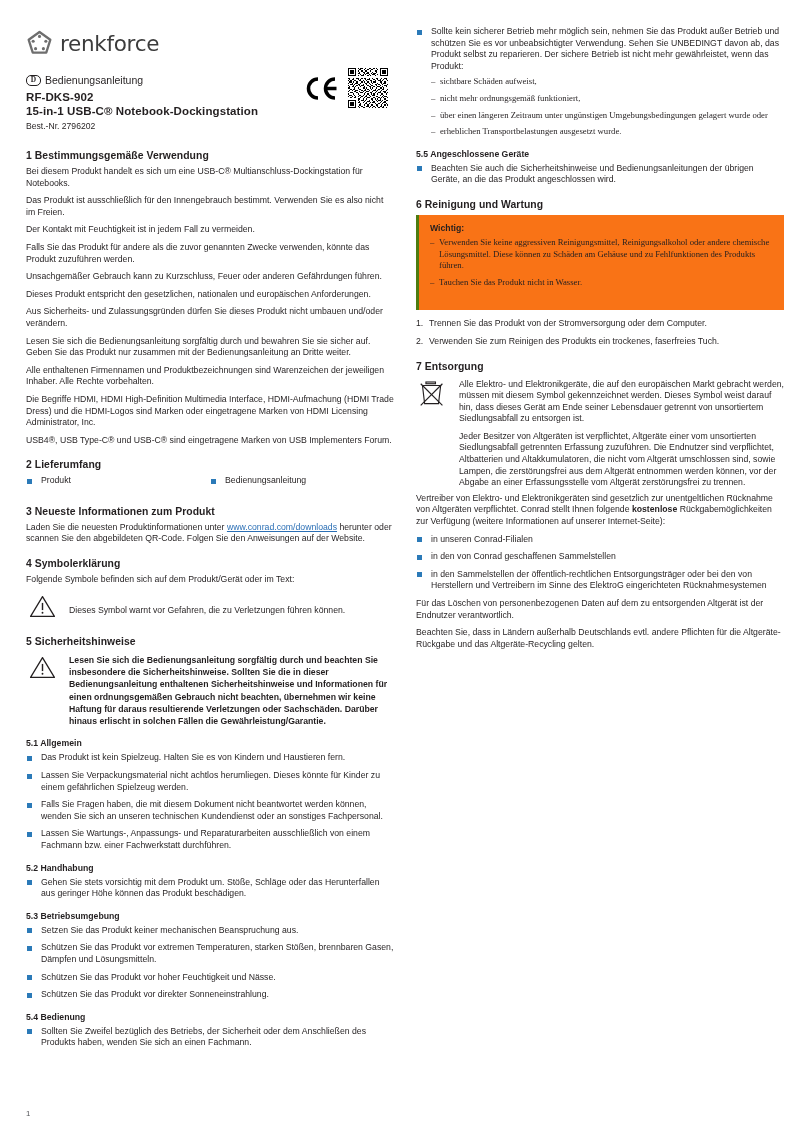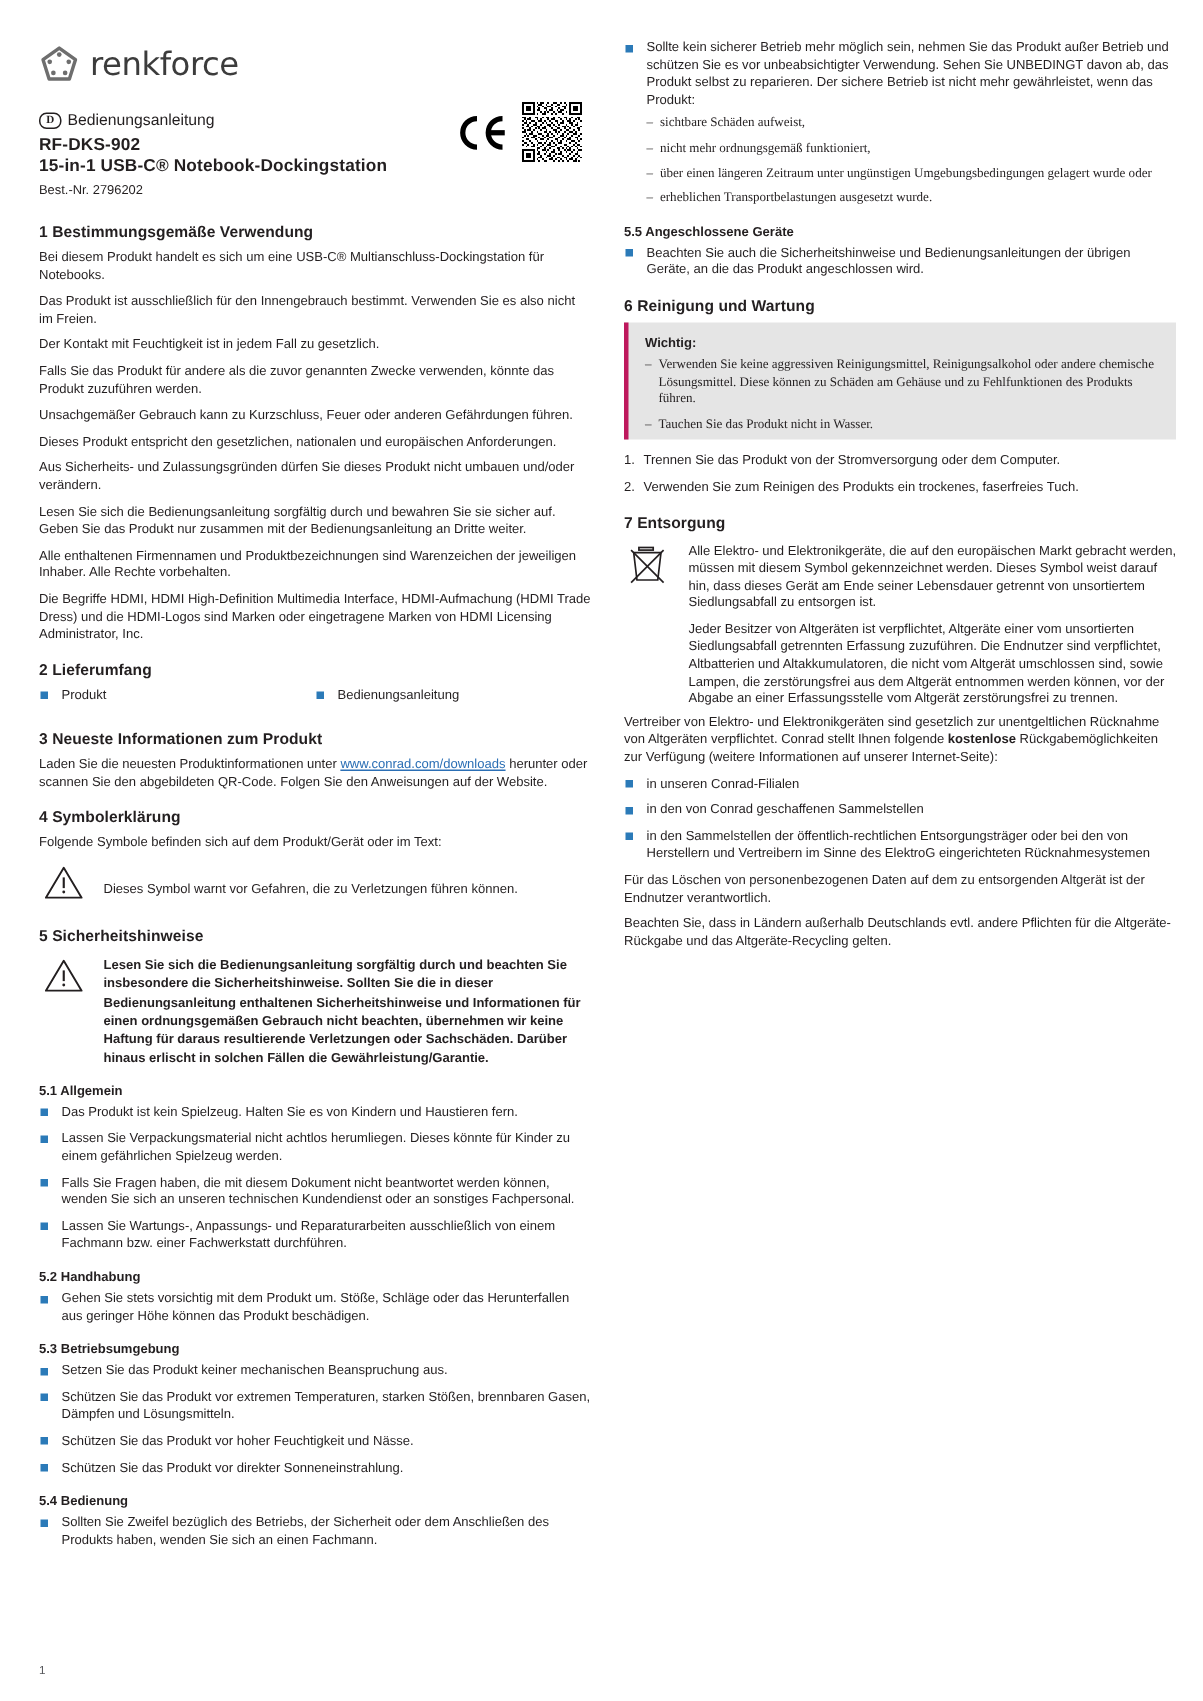--- a/index.html
+++ b/index.html
@@ -578,7 +578,7 @@
       <h2 class="sec first">1 Bestimmungsgemäße Verwendung</h2>
       <p class="t">Bei diesem Produkt handelt es sich um eine USB-C® Multianschluss-Dockingstation für Notebooks.</p>
       <p class="t">Das Produkt ist ausschließlich für den Innengebrauch bestimmt. Verwenden Sie es also nicht im Freien.</p>
-      <p class="t">Der Kontakt mit Feuchtigkeit ist in jedem Fall zu gesetzlich.</p>
+      <p class="t">Der Kontakt mit Feuchtigkeit ist in jedem Fall zu vermeiden.</p>
       <p class="t">Falls Sie das Produkt für andere als die zuvor genannten Zwecke verwenden, könnte das Produkt zuzuführen werden.</p>
       <p class="t">Unsachgemäßer Gebrauch kann zu Kurzschluss, Feuer oder anderen Gefährdungen führen.</p>
       <p class="t">Dieses Produkt entspricht den gesetzlichen, nationalen und europäischen Anforderungen.</p>

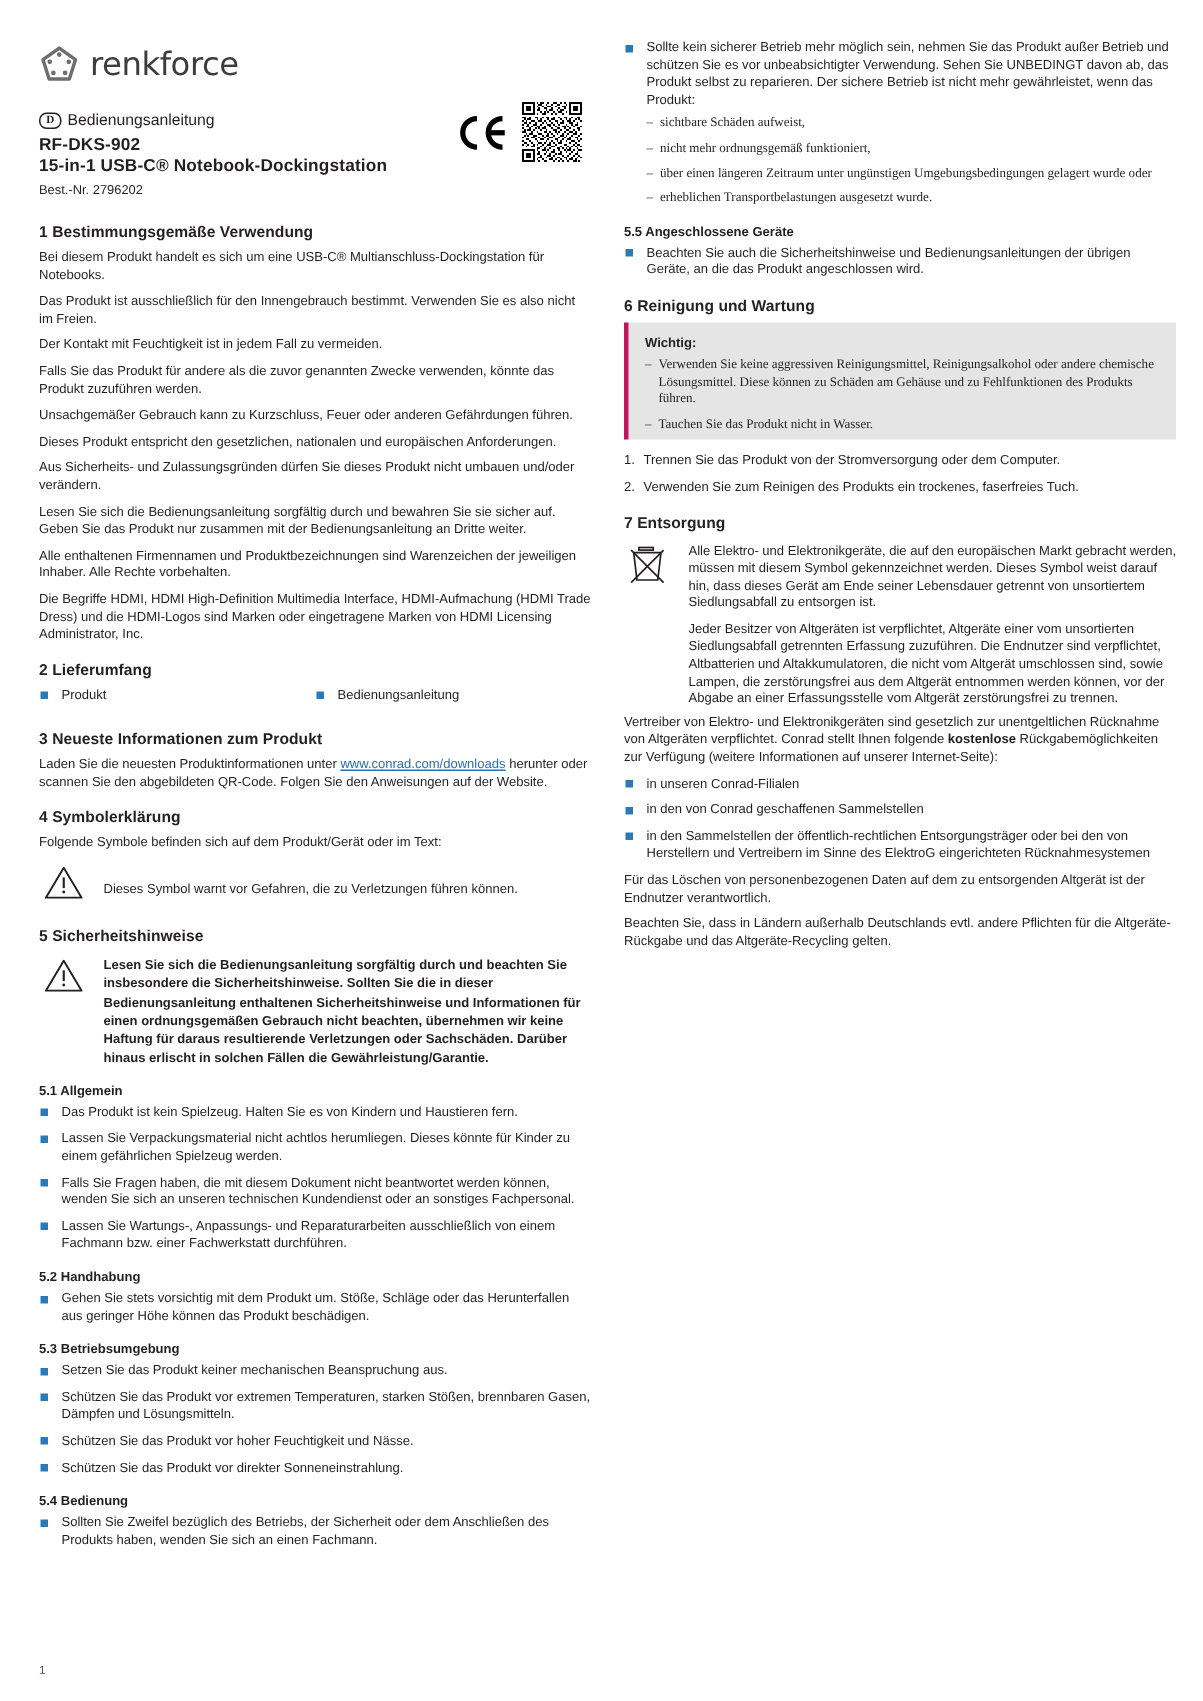--- a/index.html
+++ b/index.html
@@ -218,8 +218,8 @@
 
   
   .callout {
-    background: #e5e5e5;
-    border-left: 3px solid #be185d;
+    background: #f97316;
+    border-left: 3px solid #4d7c0f;
     padding: 8px 10px 4px 11px;
     margin: 5px 0 8px 0;
   }

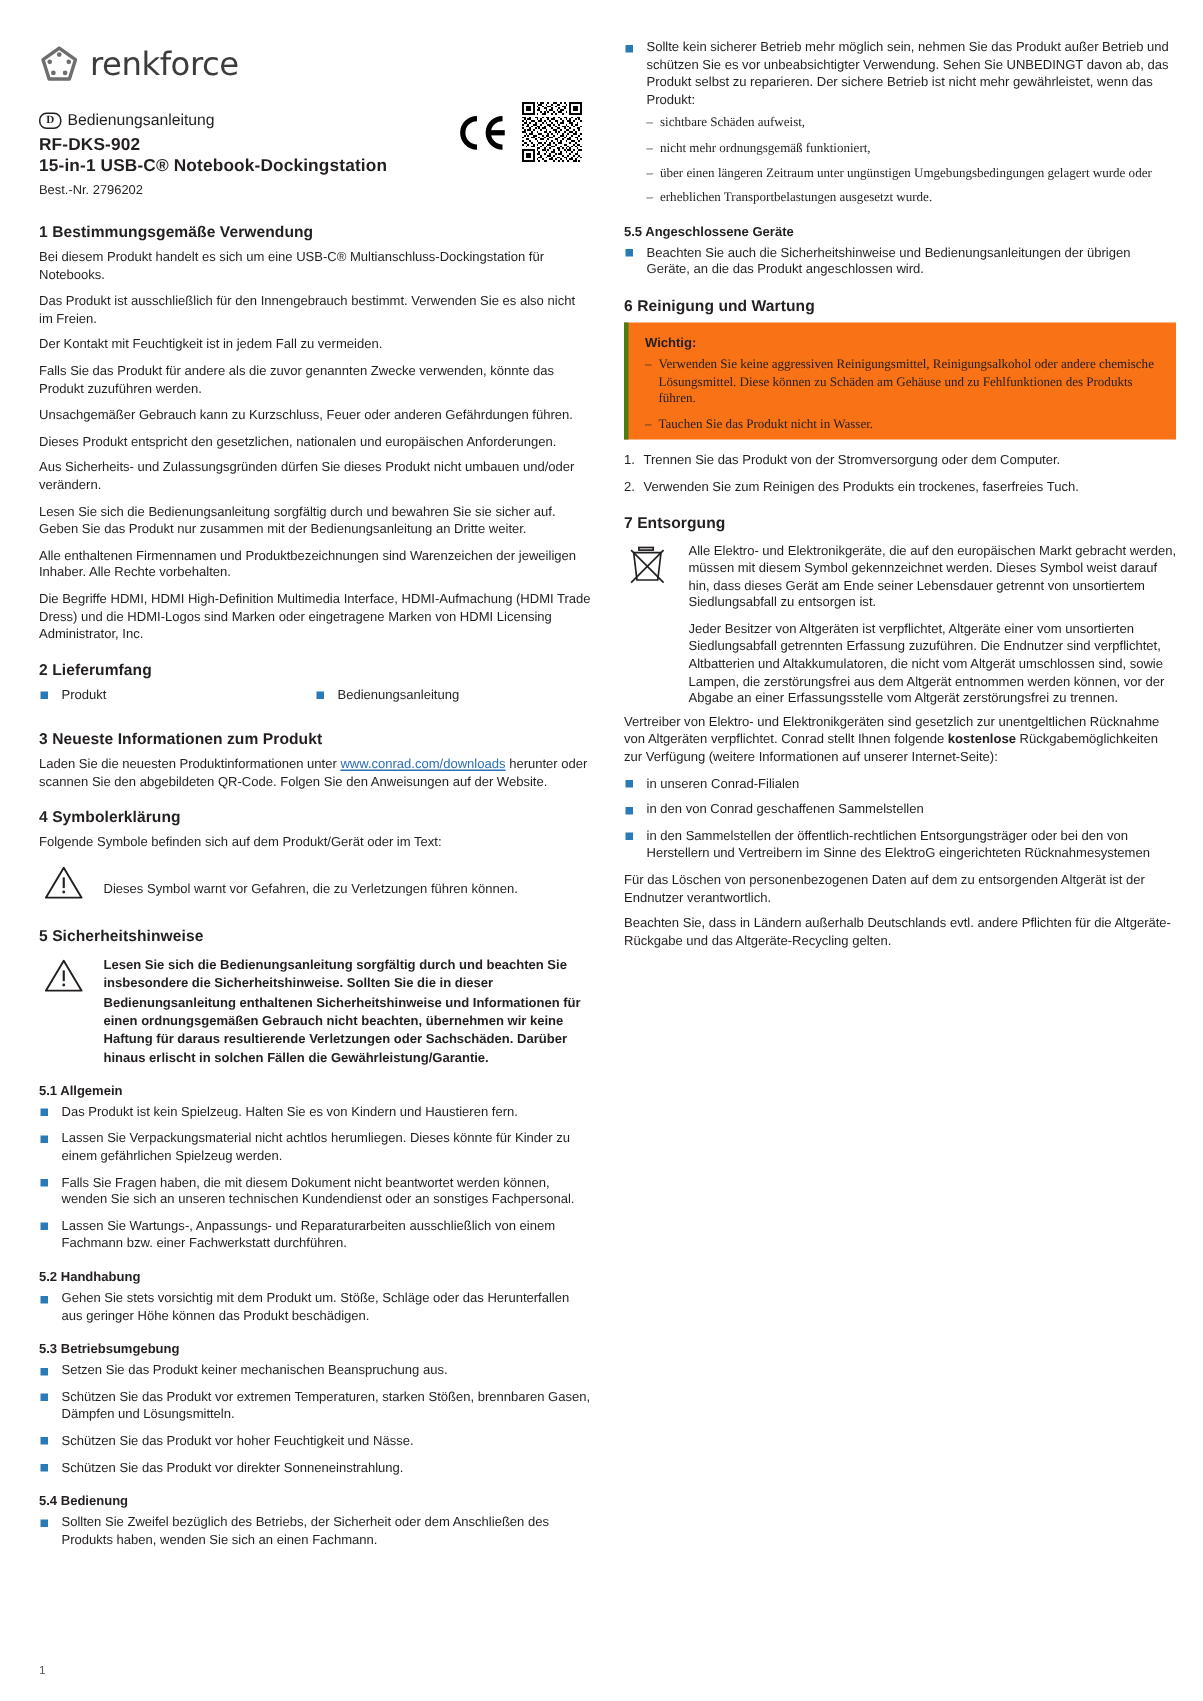--- a/index.html
+++ b/index.html
@@ -230,7 +230,7 @@
   }
   .callout ul.dash { margin-top: 0; }
   .callout ul.dash > li { margin-bottom: 5px; }
-  .callout ul.dash > li:last-child { margin-bottom: 1px; }
+  .callout ul.dash > li:last-child { margin-bottom: 18px; }
 
   
   .page-number {

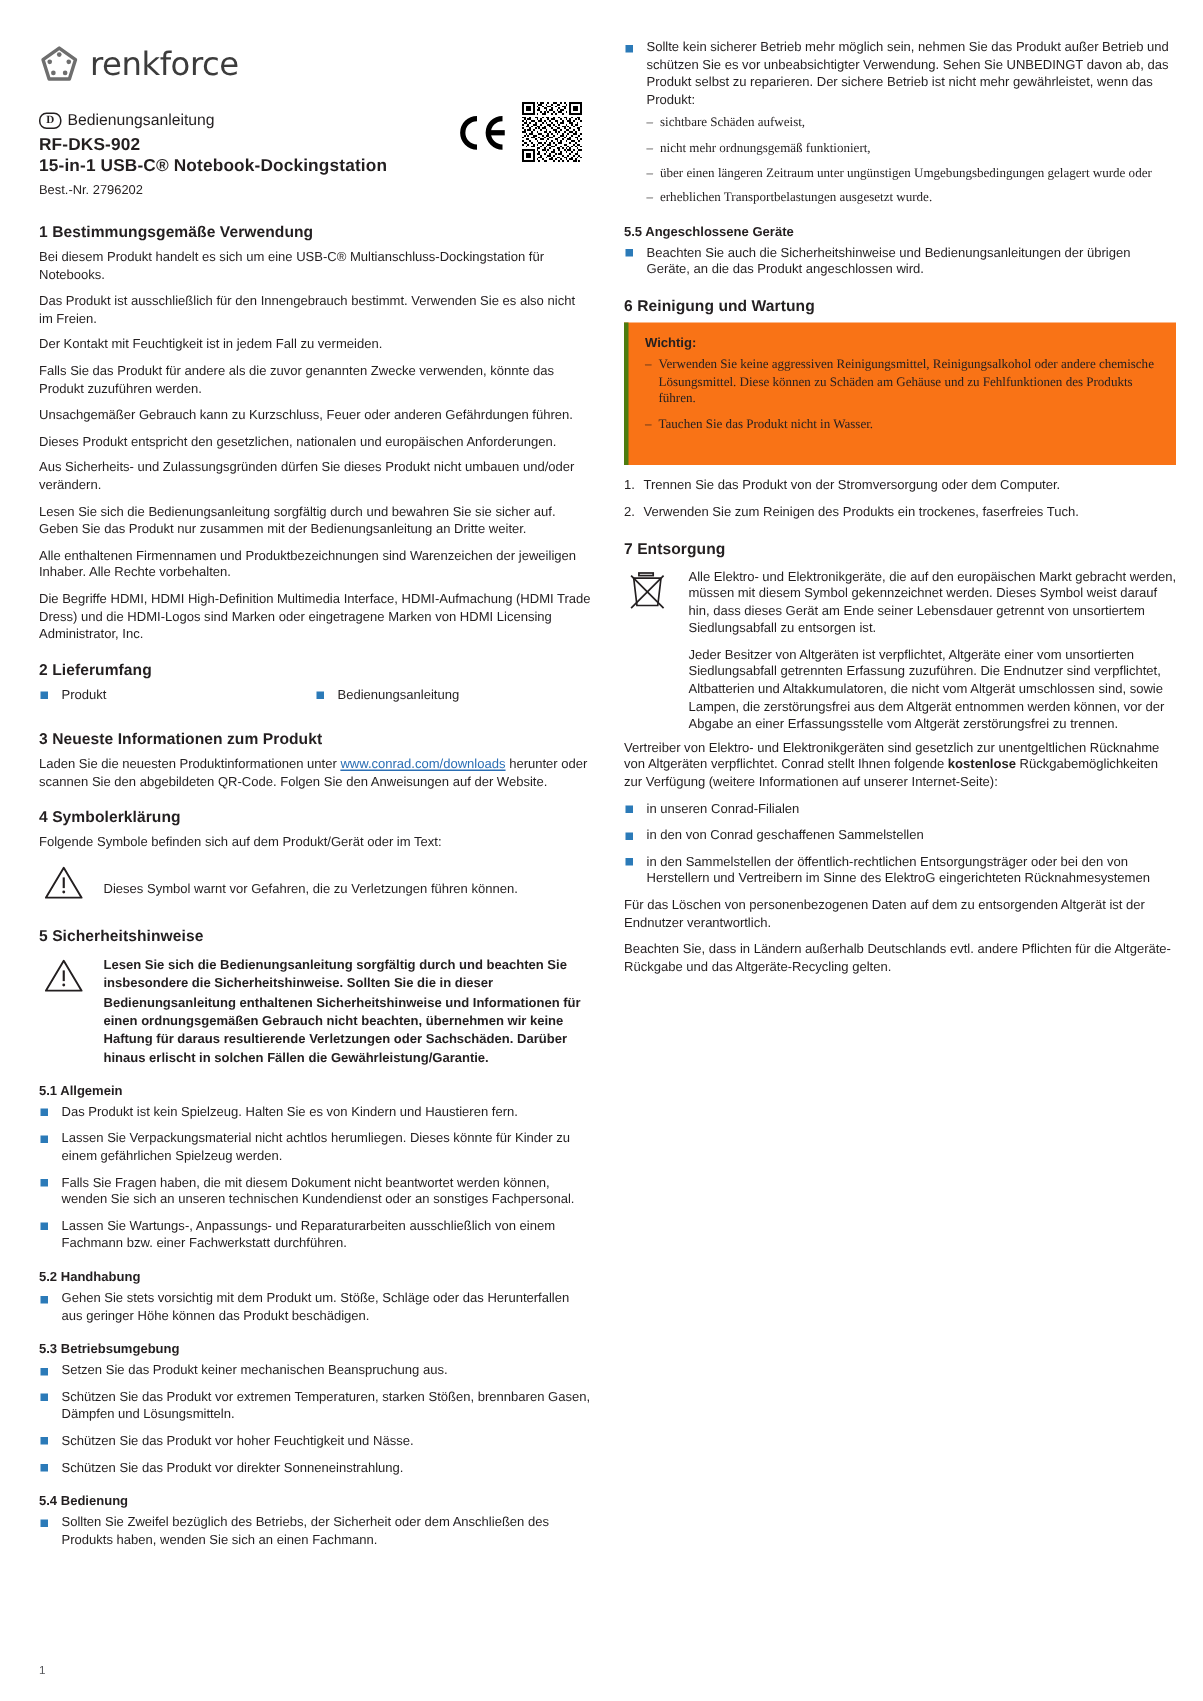--- a/index.html
+++ b/index.html
@@ -586,6 +586,7 @@
       <p class="t">Lesen Sie sich die Bedienungsanleitung sorgfältig durch und bewahren Sie sie sicher auf. Geben Sie das Produkt nur zusammen mit der Bedienungsanleitung an Dritte weiter.</p>
       <p class="t">Alle enthaltenen Firmennamen und Produktbezeichnungen sind Warenzeichen der jeweiligen Inhaber. Alle Rechte vorbehalten.</p>
       <p class="t">Die Begriffe HDMI, HDMI High-Definition Multimedia Interface, HDMI-Aufmachung (HDMI Trade Dress) und die HDMI-Logos sind Marken oder eingetragene Marken von HDMI Licensing Administrator, Inc.</p>
+      <p class="t">USB4®, USB Type-C® und USB-C® sind eingetragene Marken von USB Implementers Forum.</p>
 
       <h2 class="sec">2 Lieferumfang</h2>
       <div class="two-col-list">

